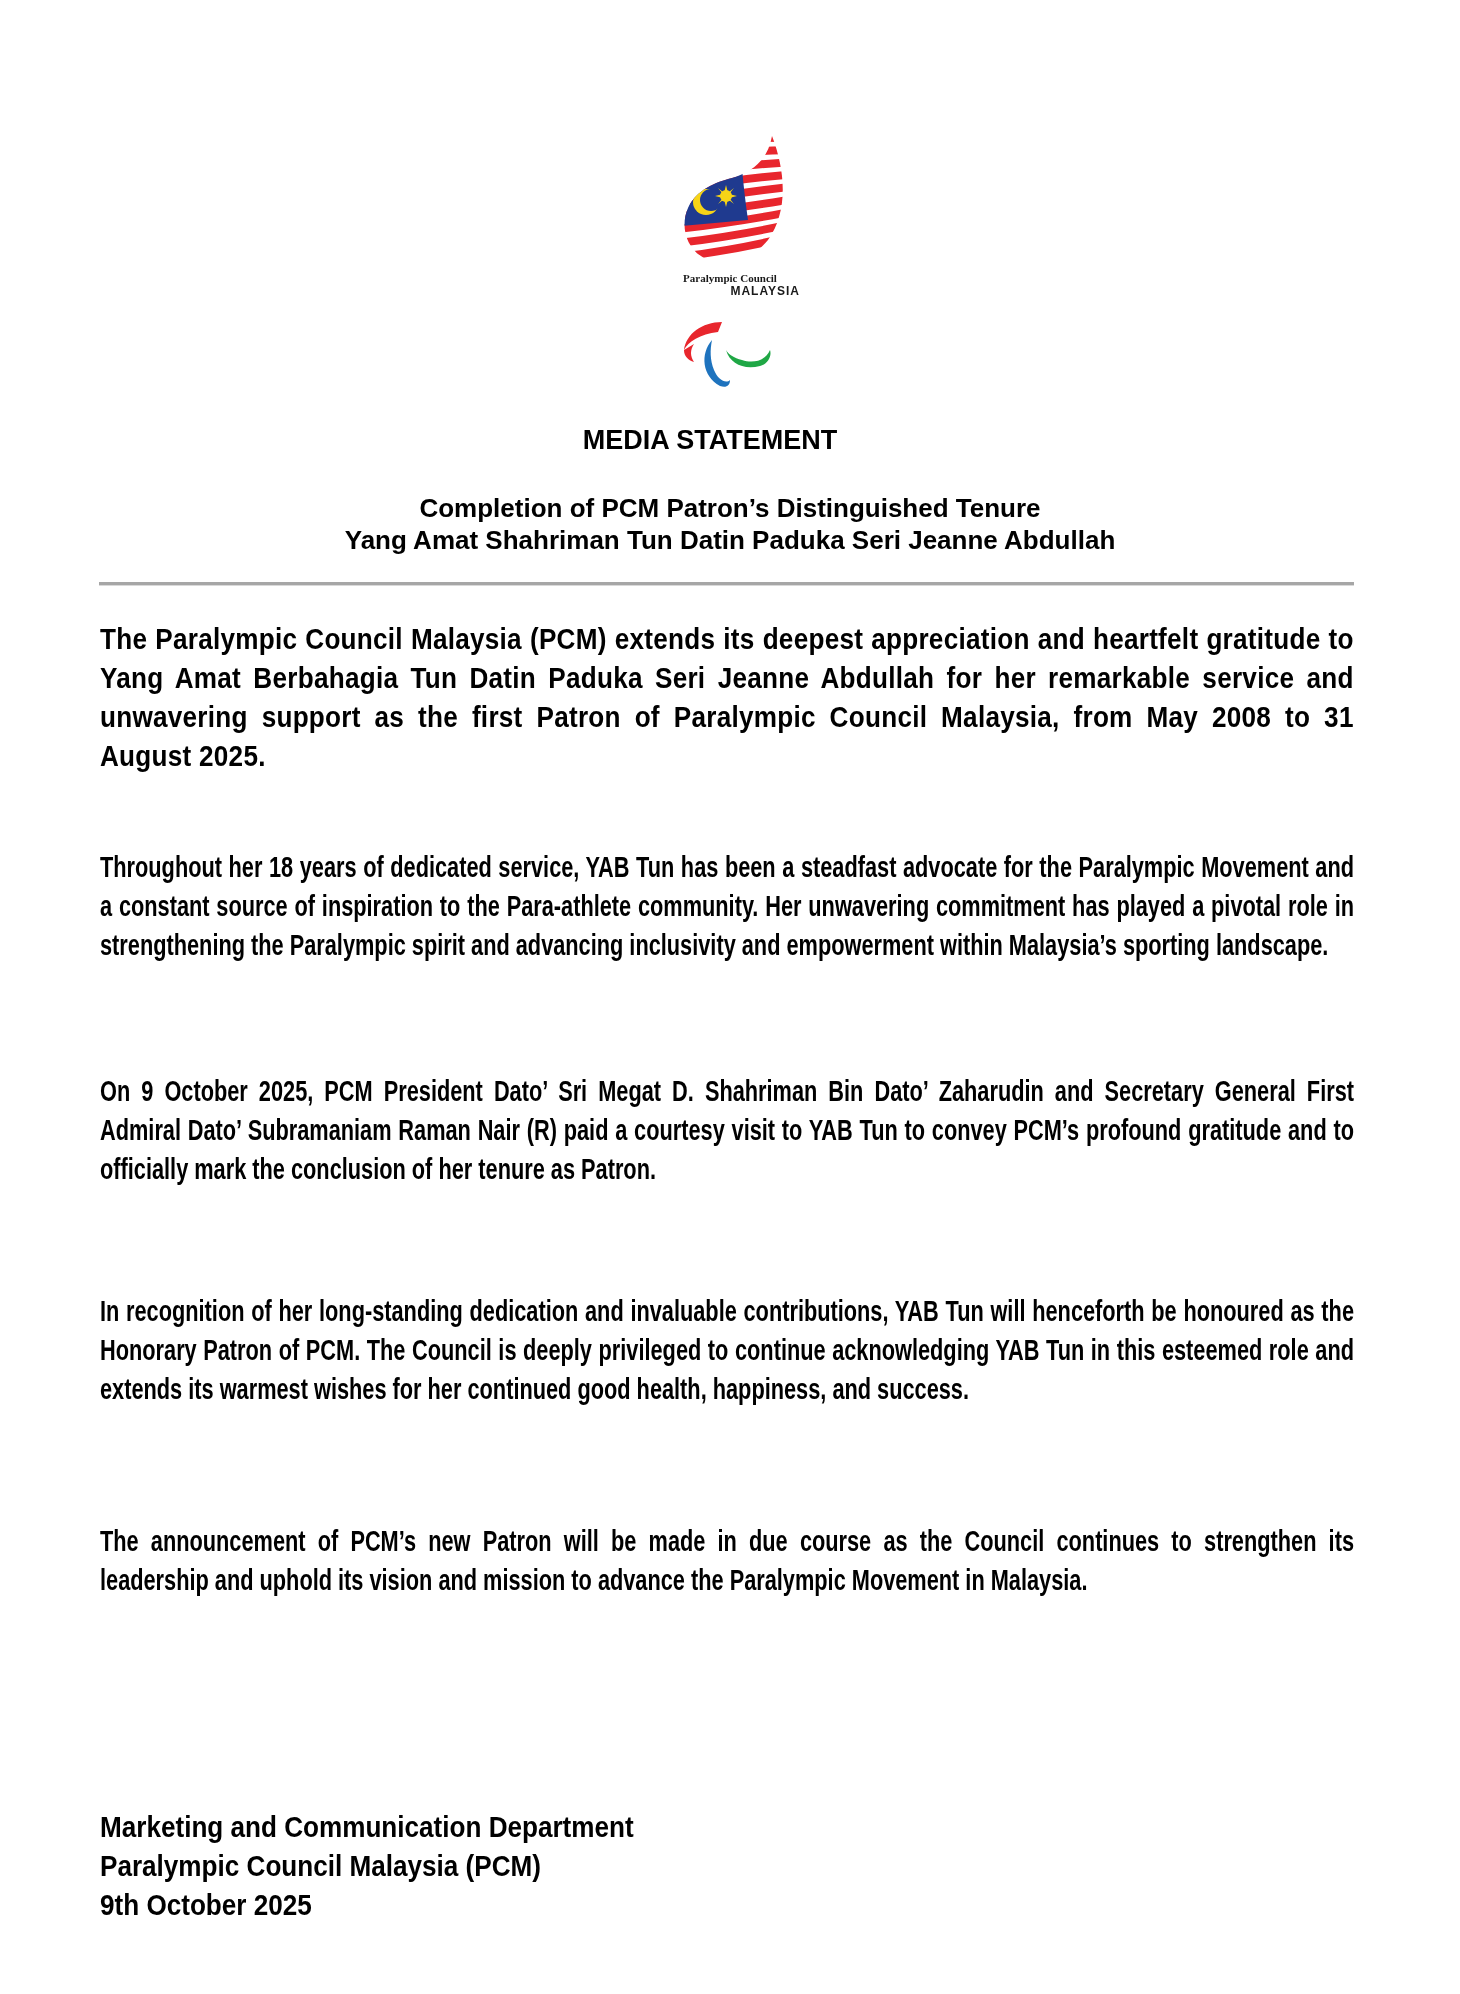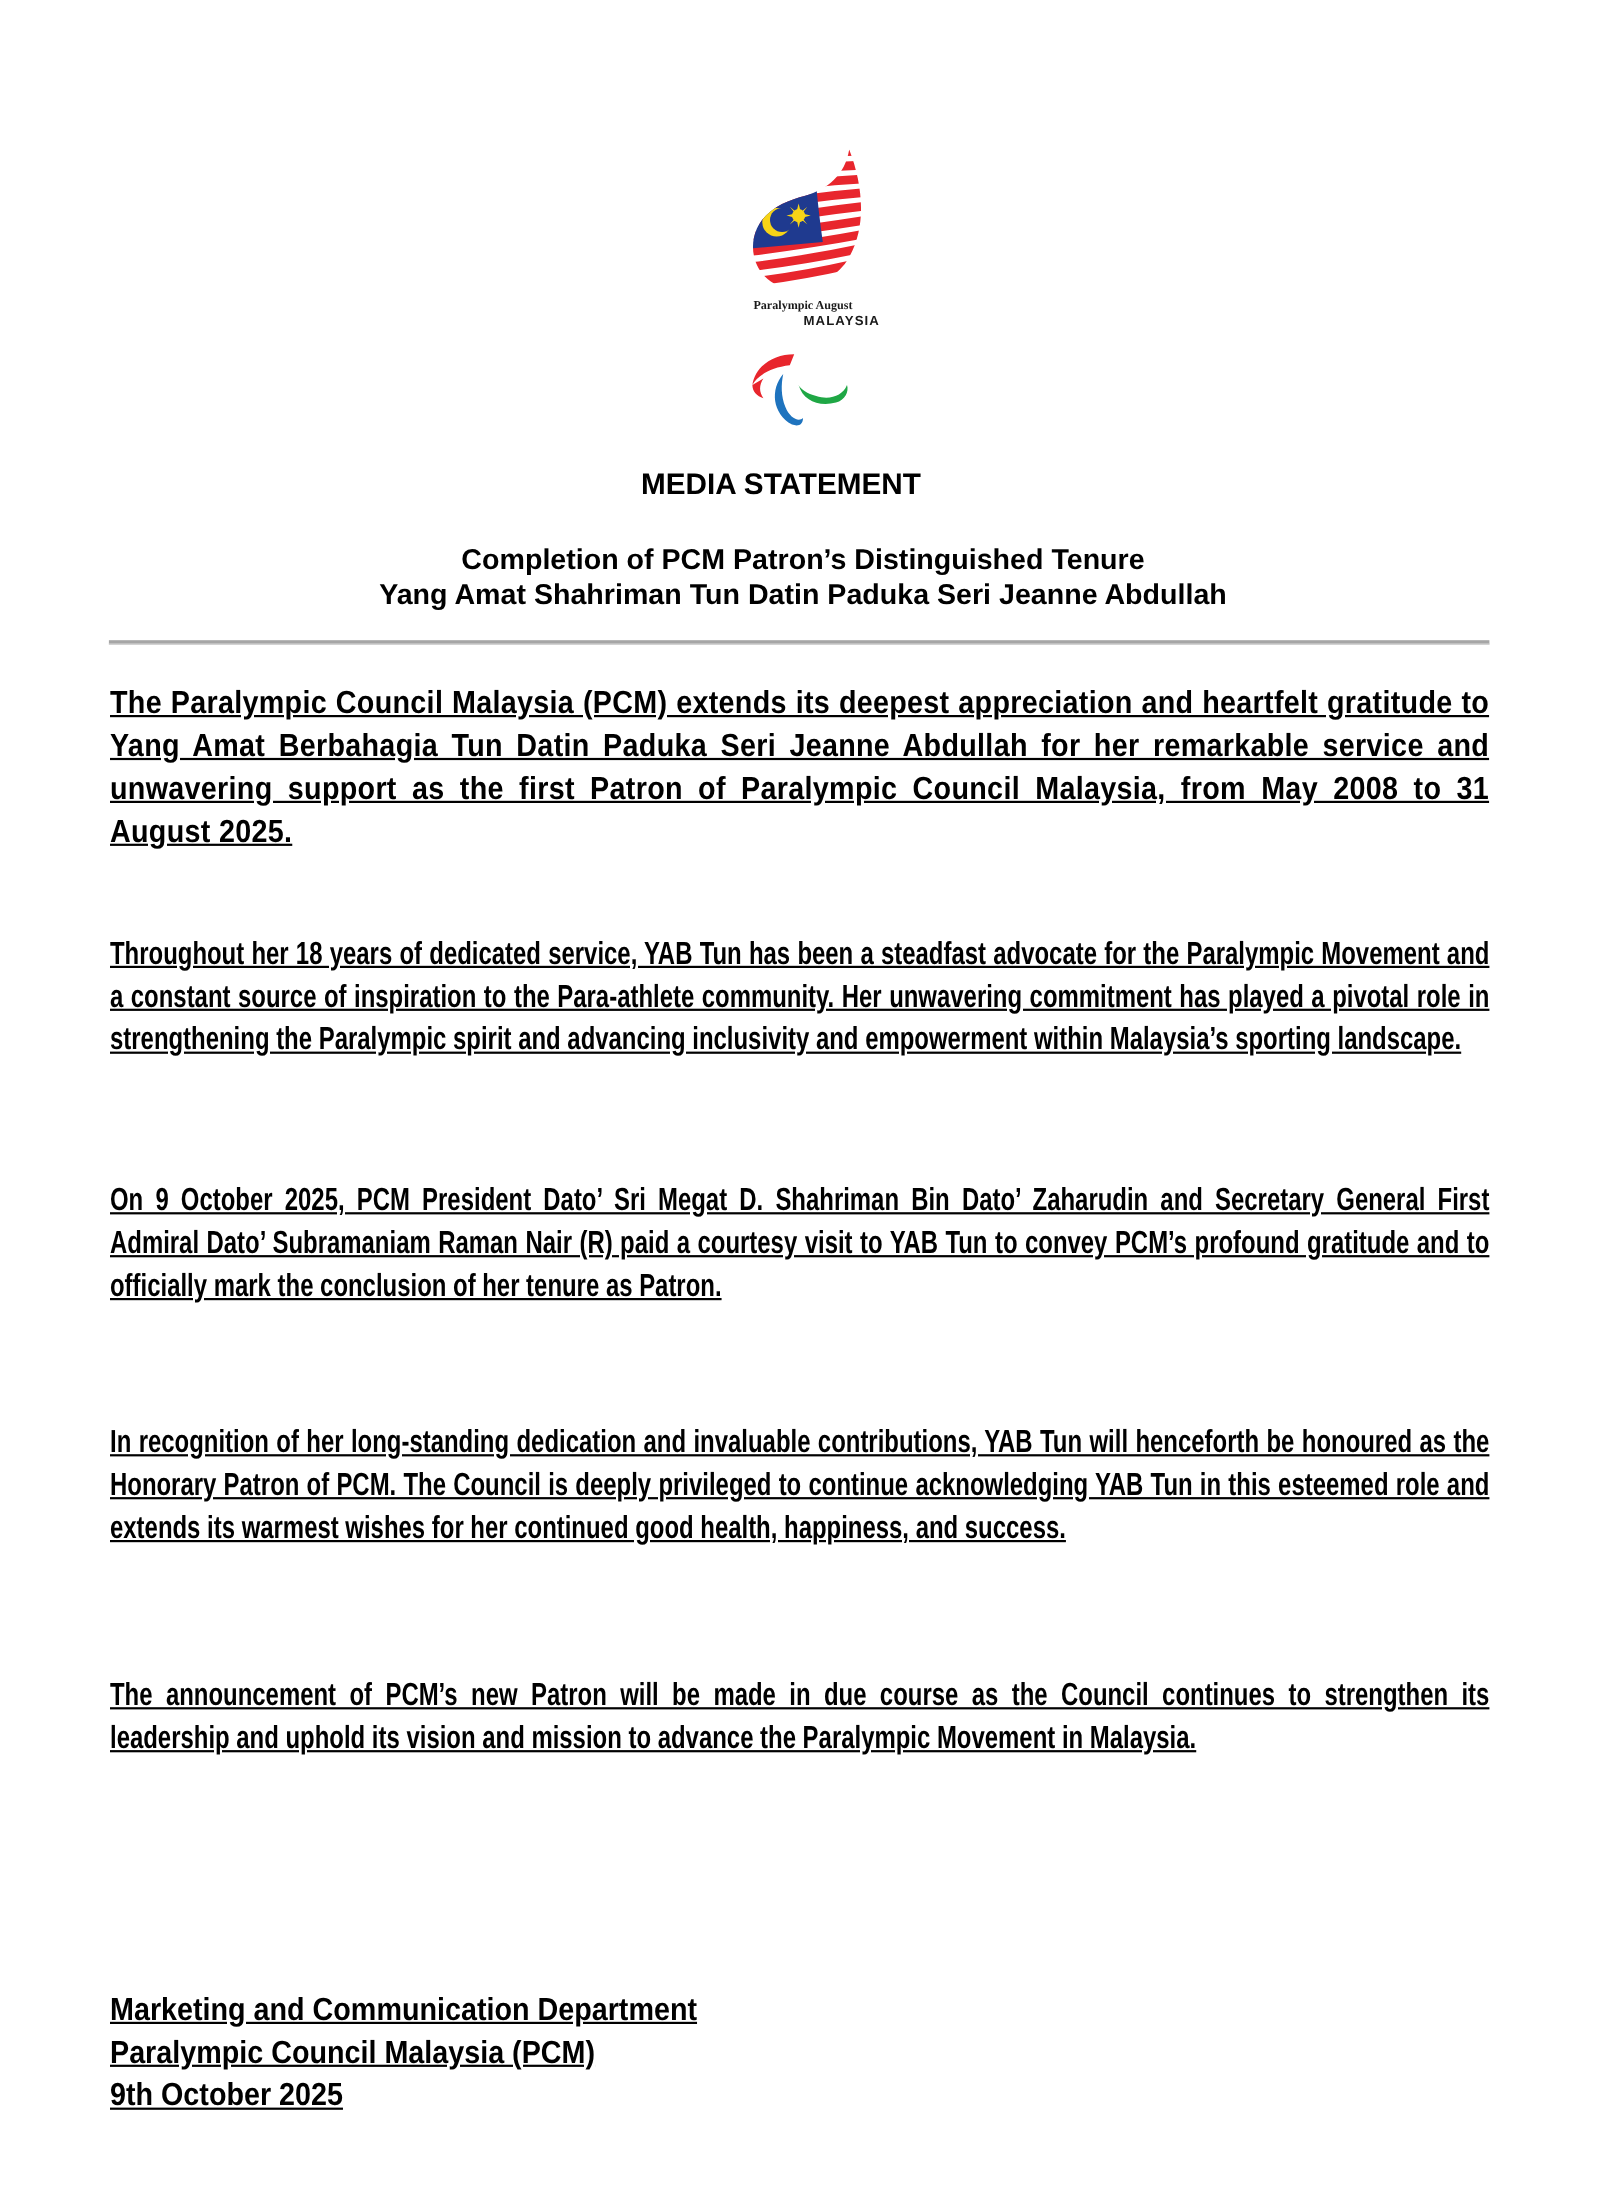--- a/index.html
+++ b/index.html
@@ -61,7 +61,7 @@
       </g>
     </g>
   </svg>
-  <div class="logo-text-small">Paralympic August</div>
+  <div class="logo-text-small">Paralympic Council</div>
   <div class="logo-text-big">MALAYSIA</div>
   <svg class="agitos" width="100" height="75" viewBox="0 0 100 75">
     <path d="M42 2 C22 2 6 14 4 30 C8 22 20 14 38 12 Z" fill="#e8262d"></path>

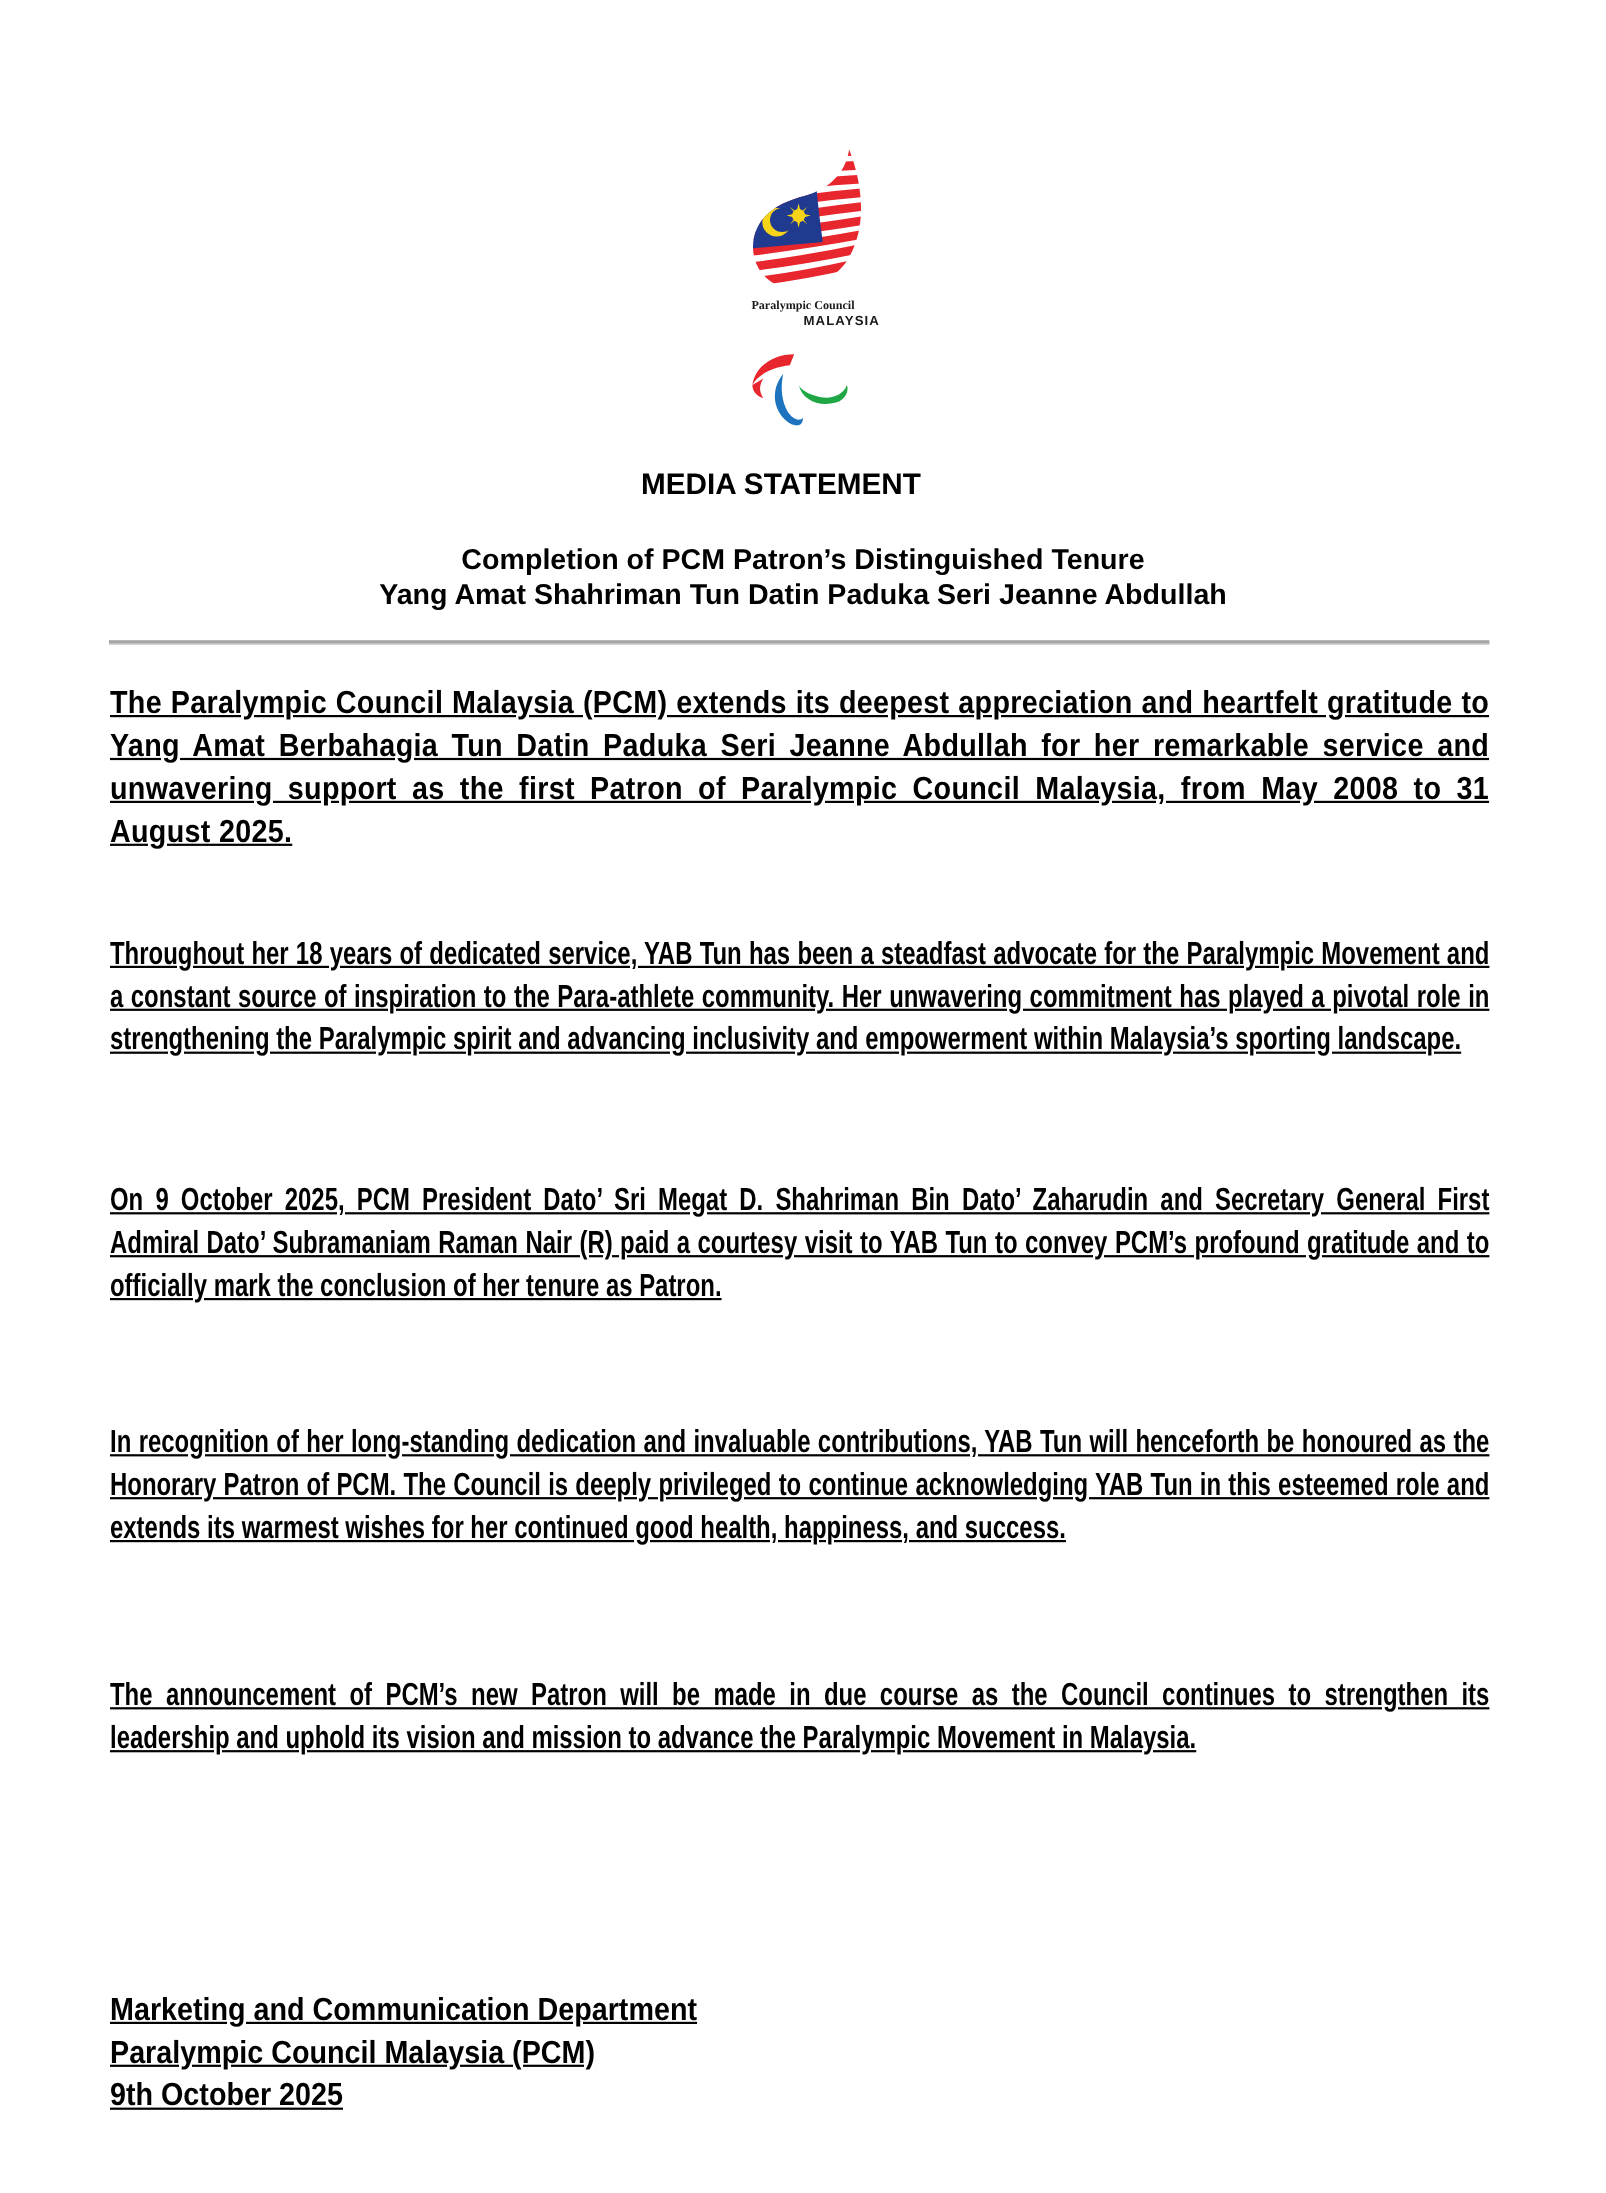--- a/index.html
+++ b/index.html
@@ -16,7 +16,7 @@
   .rule { position: absolute; left: 99px; top: 582px; width: 1255px; height: 3px; background: #a6a6a6; border-bottom: 1px solid #d9d9d9; }
 
   
-  .body-wrap { position: absolute; left: 100px; width: 1254px; text-decoration: underline; }
+  .body-wrap { position: absolute; left: 100px; width: 1254px; }
   .cond { width: 1672px; transform: scaleX(0.75); transform-origin: 0 0; font-weight: bold; font-size: 29px; line-height: 39px; text-align: justify; letter-spacing: 0px; }
   .cond p { margin: 0; }
   .p1 { top: 620px; }

